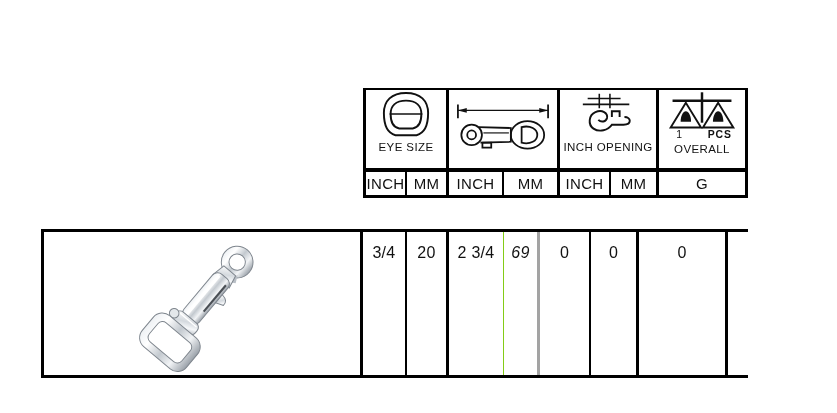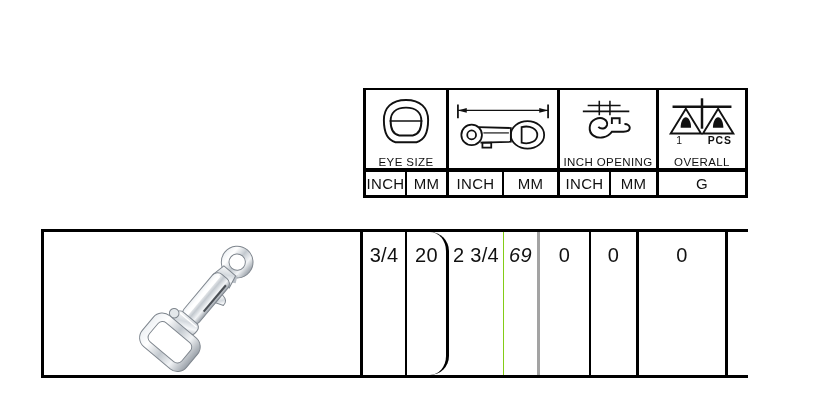--- a/index.html
+++ b/index.html
@@ -23,7 +23,7 @@
   .hdr-group .icon-wrap { flex: 1; display: flex; align-items: center; justify-content: center; width: 100%; }
   .hdr-group .grp-label {
     font-size: 11.5px; letter-spacing: 0.4px; white-space: nowrap;
-    padding-bottom: 0; line-height: 1;
+    padding-bottom: 15px; line-height: 1;
   }
   .g0 { width: 86px;  border-left: 3px solid #000; border-right: 3px solid #000; }
   .g1 { width: 111px; border-right: 3px solid #000; }

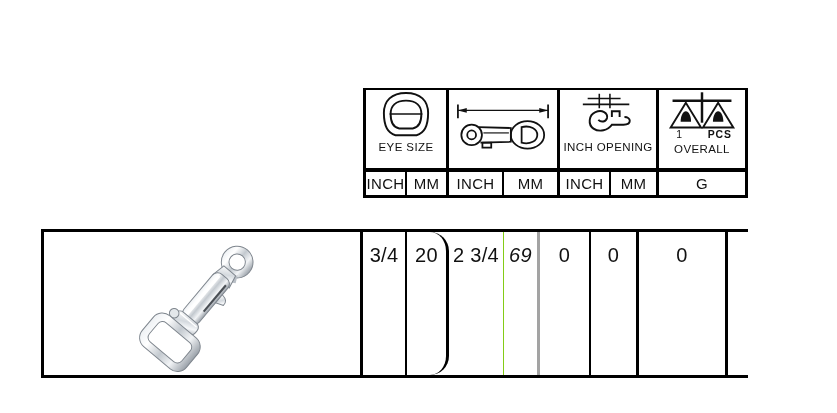--- a/index.html
+++ b/index.html
@@ -56,7 +56,7 @@
   }
   .val-cell {
     box-sizing: border-box; text-align: center;
-    padding-top: 12px; font-size: 20px; letter-spacing: 0.3px;
+    padding-top: 12px; font-size: 16px; letter-spacing: 0.3px;
   }
   .v0 { width: 44px; border-right: 2px solid #000; }
   .v1 { width: 42px; border-right: 3px solid #000; border-radius: 19px; }

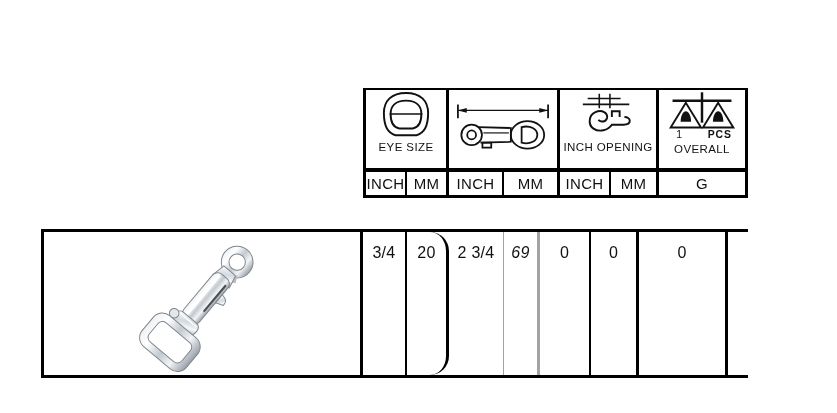--- a/index.html
+++ b/index.html
@@ -59,7 +59,7 @@
     padding-top: 12px; font-size: 16px; letter-spacing: 0.3px;
   }
   .v0 { width: 44px; border-right: 2px solid #000; }
-  .v1 { width: 42px; border-right: 3px solid #000; border-radius: 19px; }
+  .v1 { width: 42px; border-right: 3px solid #000; }
   .v2 { width: 55px; border-right: 1px solid #84cc16; }
   .v3 { width: 36px; border-right: 3px solid #a3a3a3; font-style: italic; }
   .v4 { width: 51px; border-right: 2px solid #000; }

